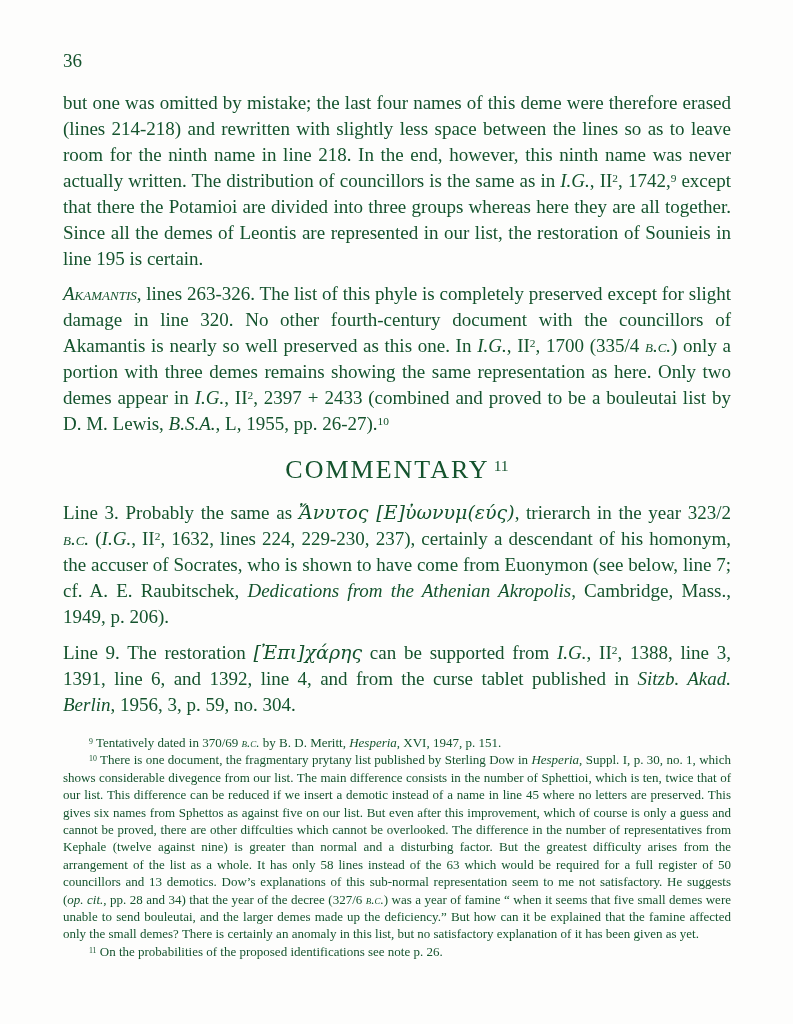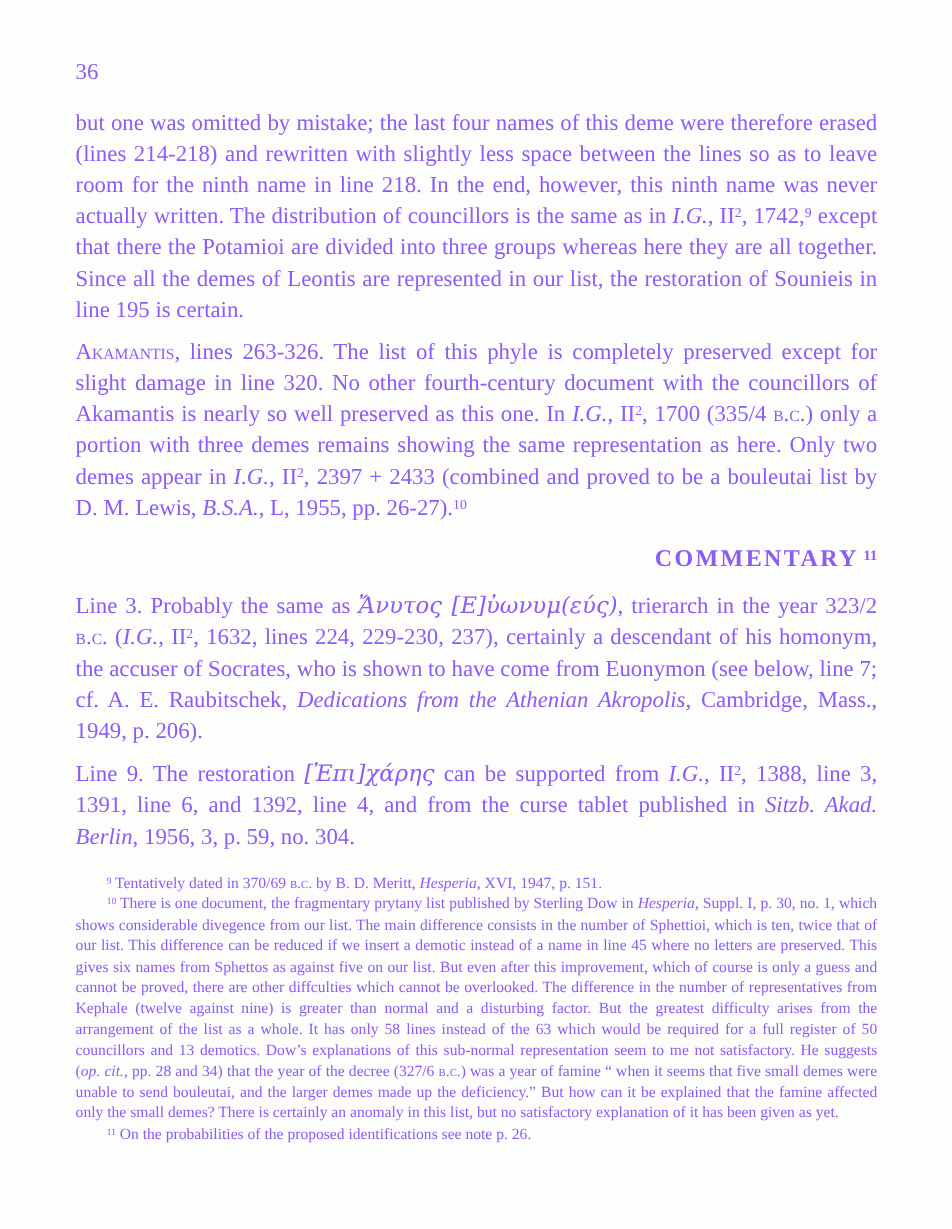--- a/index.html
+++ b/index.html
@@ -8,7 +8,7 @@
     width: 793px;
     height: 1024px;
     background: #fdfdfc;
-    color: #8b5cf6;
+    color: #14532d;
     font-family: "Liberation Serif", serif;
     overflow: hidden;
   }

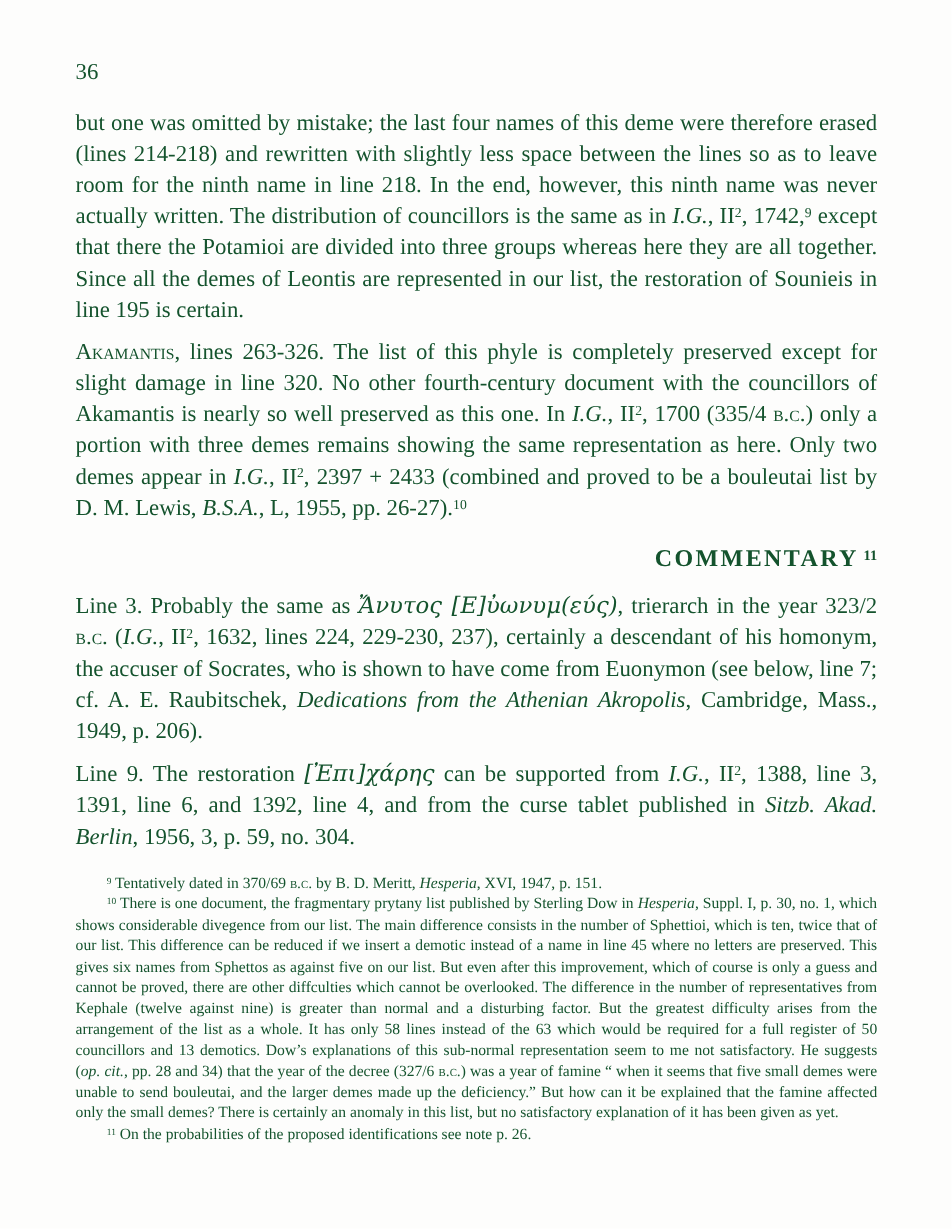--- a/index.html
+++ b/index.html
@@ -60,7 +60,7 @@
     vertical-align: 0.45em;
   }
   .it { font-style: italic; }
-  .sc { font-variant: small-caps; }
+  .sc { font-variant: small-caps; font-style: italic; }
   .gk {
     font-style: italic;
     font-family: "DejaVu Serif", "DejaVu Sans", serif;

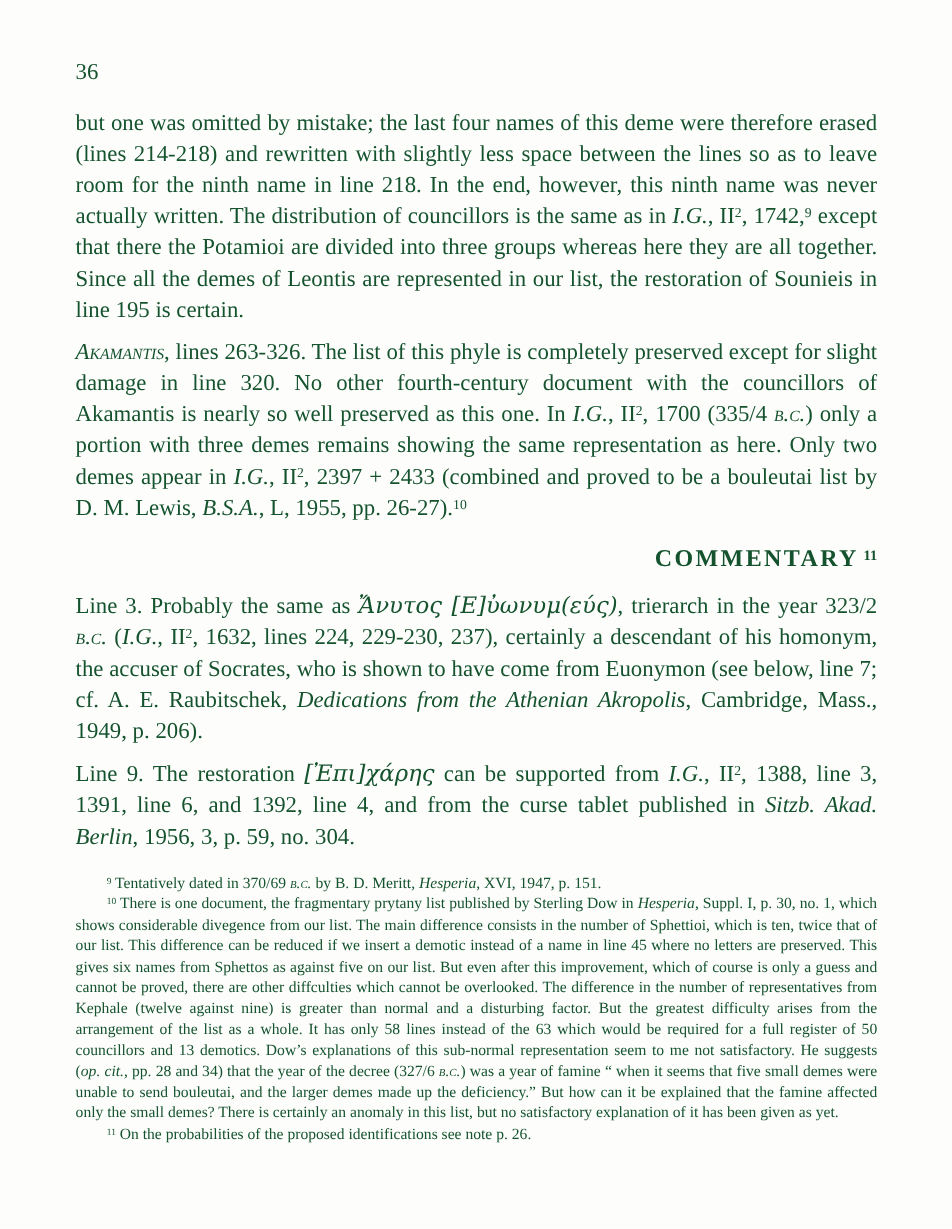--- a/index.html
+++ b/index.html
@@ -37,9 +37,9 @@
     margin: 0 0 9px 0;
   }
   .commentary-heading {
-    font-size: 20px;
-    font-weight: bold;
-    text-align: right;
+    font-size: 26px;
+    font-weight: normal;
+    text-align: center;
     letter-spacing: 2px;
     margin: 18px 0 14px 0;
   }

